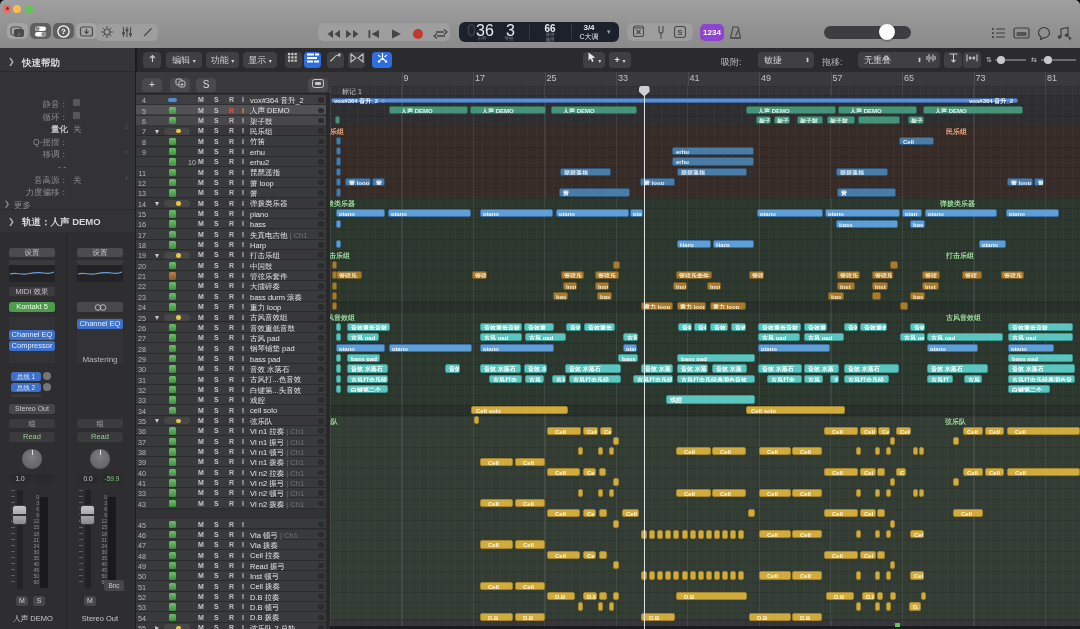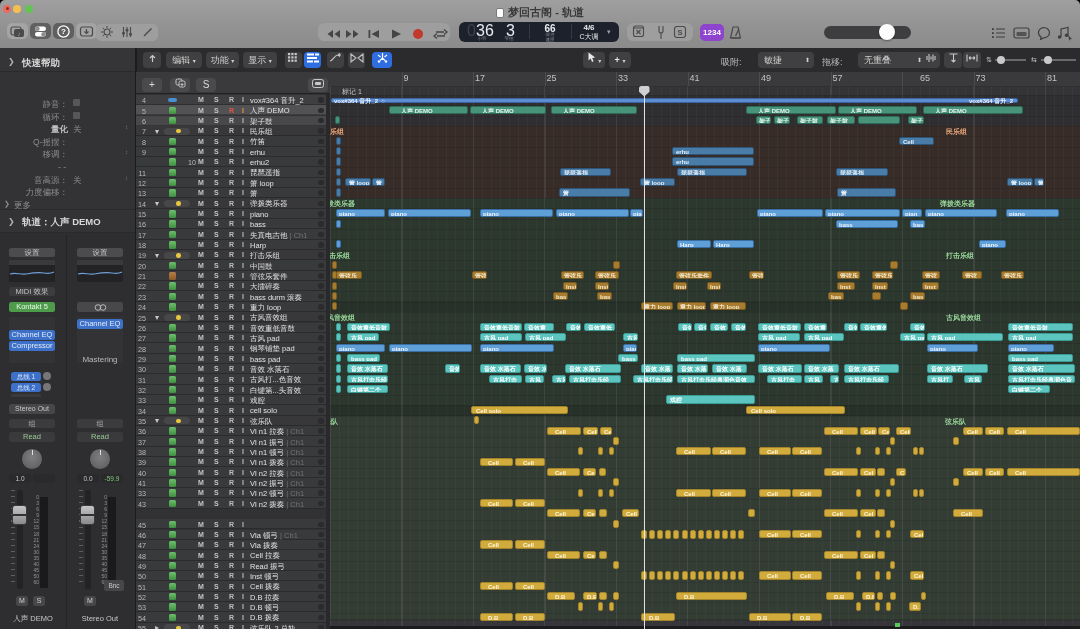--- a/index.html
+++ b/index.html
@@ -53,7 +53,6 @@
 <div class="abs" style="left:5.5px;top:7px;width:3px;height:3px;border-radius:50%;background:#7d2e26;"></div>
 <div class="abs tl" style="left:13px;background:#f5bf4f;"></div>
 <div class="abs tl" style="left:24.5px;background:#61c454;"></div>
-<div id="title" class="abs"><span style="display:inline-block;width:8px;height:10px;border-radius:2px;background:#fdfdfd;border:1px solid #7a7a7a;vertical-align:-1.5px;margin-right:4px;"></span>梦回古阁 - 轨道</div>
 </div>
 <div id="toolbar" class="abs">
 <div class="abs tbtn" style="left:7px;width:21px;">

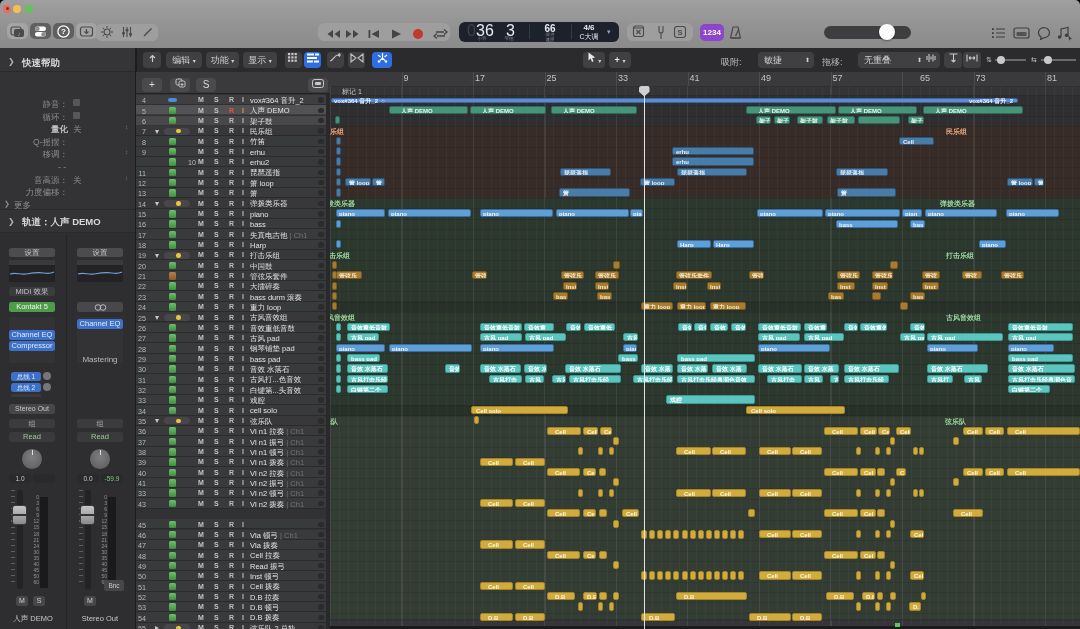--- a/index.html
+++ b/index.html
@@ -134,7 +134,7 @@
 <div class="abs lab" style="left:71px;top:9px;width:40px;text-align:center;">保持</div>
 <div class="abs lab" style="left:71px;top:13.5px;width:40px;text-align:center;">速度</div>
 <div class="abs lcddiv" style="left:112px;"></div>
-<div class="abs" style="left:112px;top:1px;width:36px;text-align:center;font-size:8px;font-weight:700;">4/6</div>
+<div class="abs" style="left:112px;top:1px;width:36px;text-align:center;font-size:8px;font-weight:700;">3/4</div>
 <div class="abs" style="left:112px;top:10px;width:36px;text-align:center;font-size:7px;">C大调</div>
 <div class="abs" style="left:148px;top:6px;font-size:7px;color:#9aa0ac;">▾</div>
 </div>

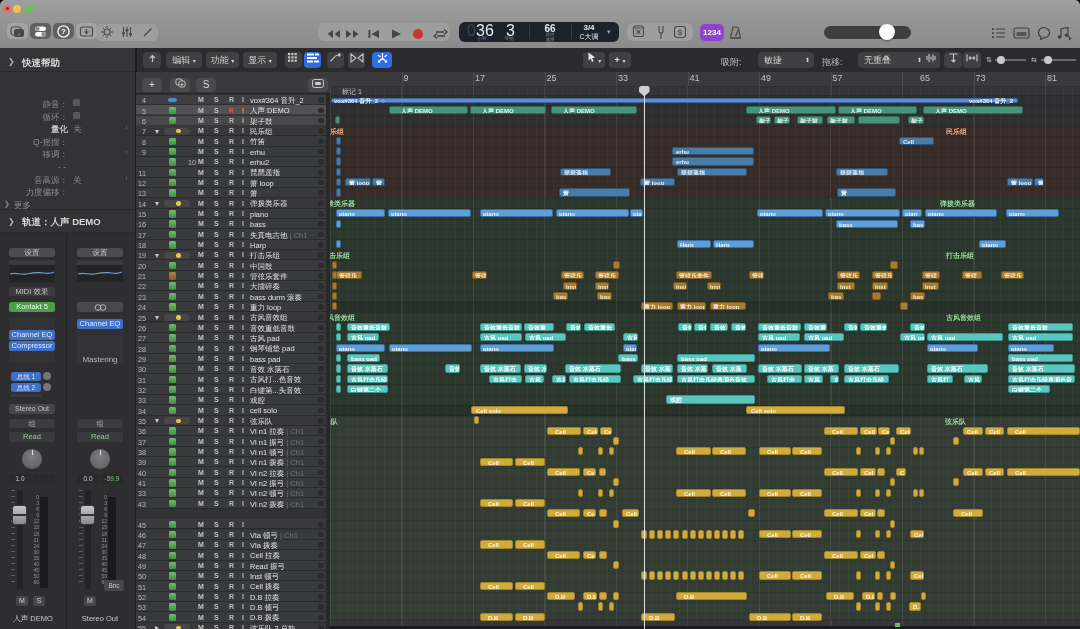--- a/index.html
+++ b/index.html
@@ -903,7 +903,7 @@
 <div class="abs" style="left:500.5px;top:0px;width:1px;height:14px;background:#4c4c4e;"></div>
 <div class="abs" style="left:502.5px;top:1px;">57</div>
 <div class="abs" style="left:572.0px;top:0px;width:1px;height:14px;background:#4c4c4e;"></div>
-<div class="abs" style="left:590px;top:1px;">65</div>
+<div class="abs" style="left:574.0px;top:1px;">65</div>
 <div class="abs" style="left:643.5px;top:0px;width:1px;height:14px;background:#4c4c4e;"></div>
 <div class="abs" style="left:645.5px;top:1px;">73</div>
 <div class="abs" style="left:715.0px;top:0px;width:1px;height:14px;background:#4c4c4e;"></div>

